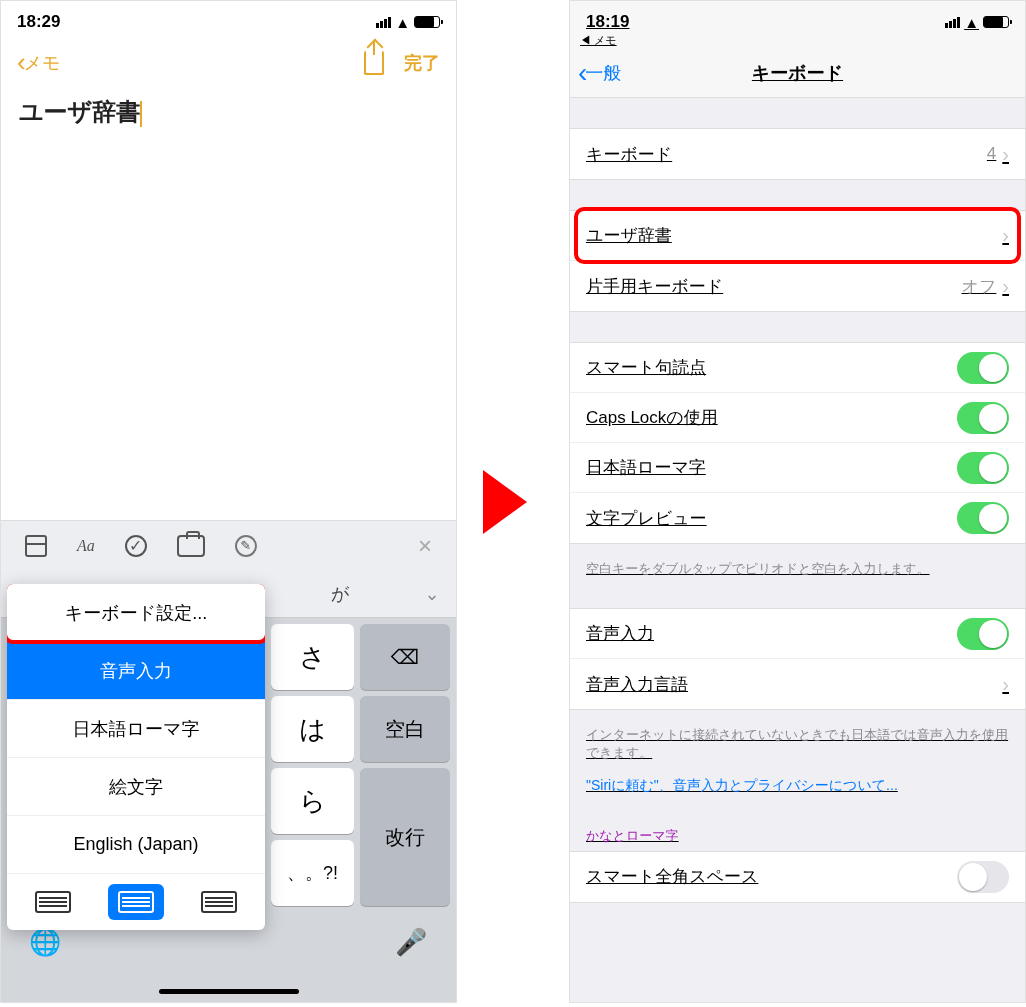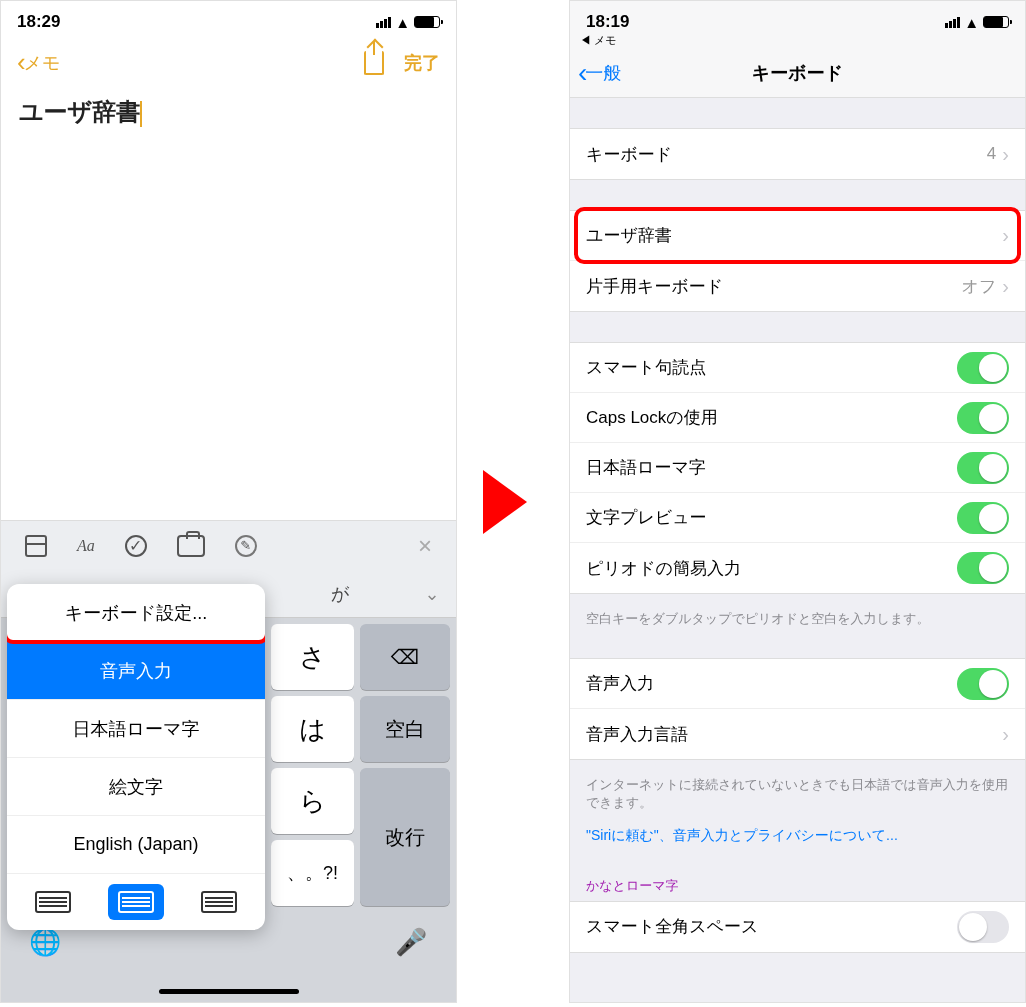--- a/index.html
+++ b/index.html
@@ -7,7 +7,7 @@
 .container { display: flex; width: 100%; height: 100%; align-items: flex-start; }
 .phone { width: 465px; height: 1003px; background: #fff; position: relative; border: 1px solid #e0e0e0; overflow: hidden; }
 .phone-left { margin-right: 0; }
-.phone-right { margin-left: 16px; }
+.phone-right { margin-left: 16px; text-decoration: underline; }
 .arrow-col { flex: 0 0 96px; display: flex; justify-content: center; align-items: center; height: 1003px; }
 .arrow-tri { width: 0; height: 0; border-left: 44px solid #ff0000; border-top: 32px solid transparent; border-bottom: 32px solid transparent; }
 

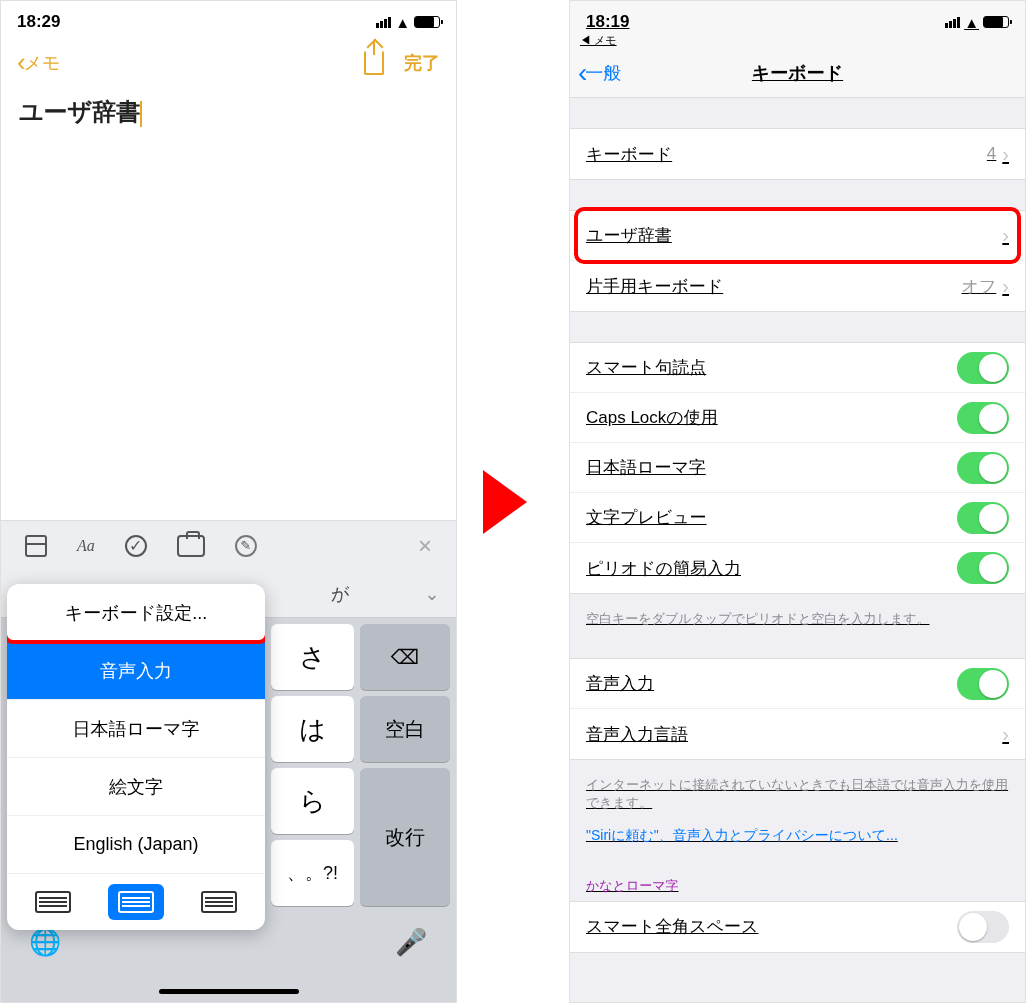--- a/index.html
+++ b/index.html
@@ -279,10 +279,6 @@
           <span>文字プレビュー</span>
           <div class="toggle"></div>
         </div>
-    <div class="cell">
-          <span>ピリオドの簡易入力</span>
-          <div class="toggle"></div>
-        </div>
   </div>
   <div class="footer-txt">空白キーをダブルタップでピリオドと空白を入力します。</div>
 

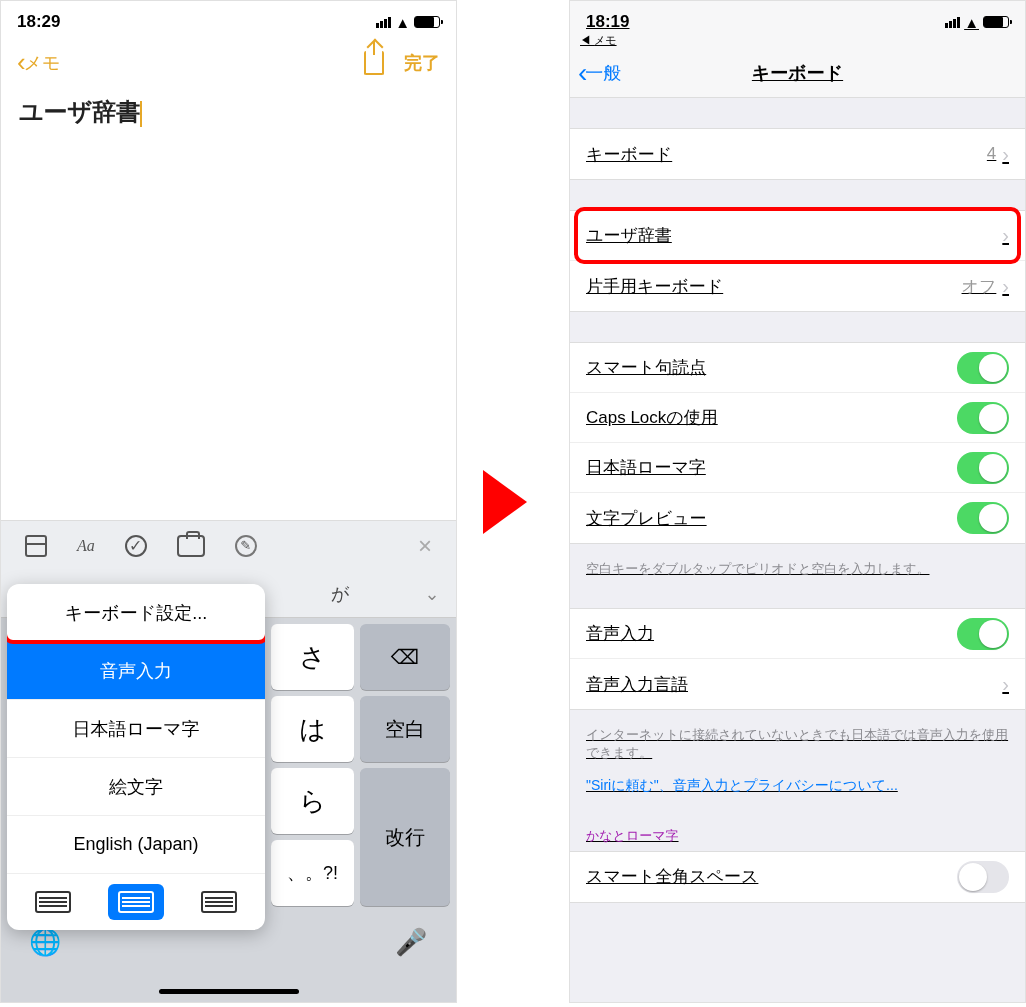--- a/index.html
+++ b/index.html
@@ -45,7 +45,7 @@
 .cand-bar .table-ic::before{content:'';position:absolute;inset:0;border-top:2px solid #555;top:6px;}
 
 
-.kb-popup { position:absolute; bottom:72px; left:6px; width:258px; background:#fff; border-radius:12px; box-shadow:0 4px 18px rgba(0,0,0,0.25); overflow:hidden; z-index:10;}
+.kb-popup { position:absolute; bottom:72px; left:6px; width:258px; background:#fff; border-radius:6px; box-shadow:0 4px 18px rgba(0,0,0,0.25); overflow:hidden; z-index:10;}
 .kb-popup .item { height:58px; display:flex; align-items:center; justify-content:center; font-size:18px; border-bottom:1px solid #eee;}
 .kb-popup .item.settings { font-size:18px; }
 .kb-popup .item.selected { background:#007aff; color:#fff; }

